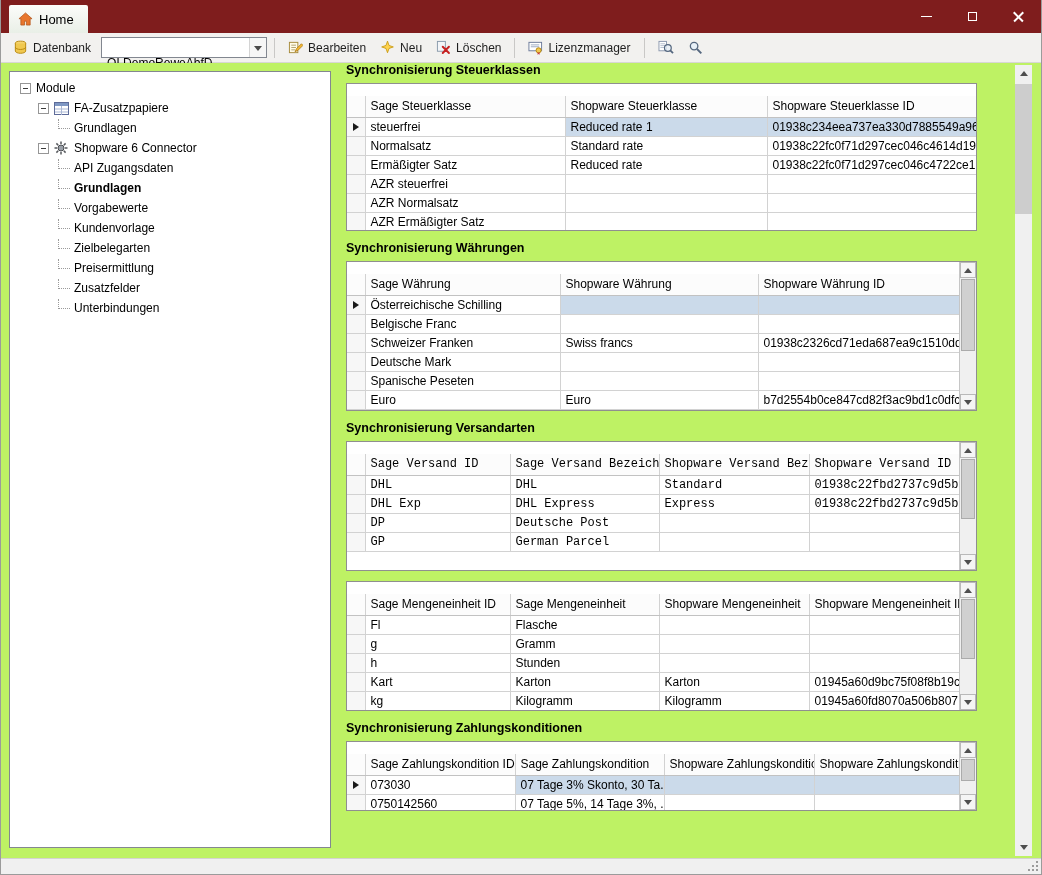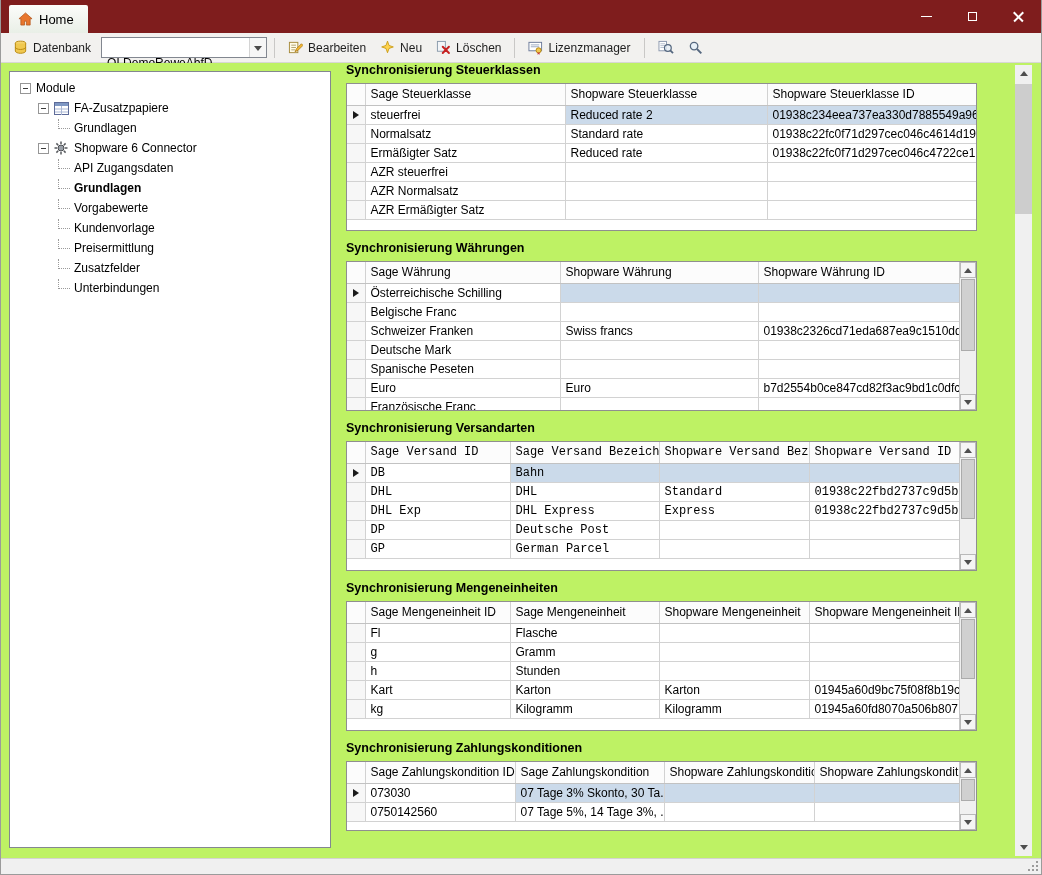--- a/index.html
+++ b/index.html
@@ -49,7 +49,7 @@
 
   
   .grid { position:relative; border:1px solid #8f8f8f; overflow:hidden; background:#fff; margin-bottom:10px; width:631px; }
-  .grid table { border-collapse:collapse; table-layout:fixed; }
+  .grid table { border-collapse:collapse; table-layout:fixed;margin-top:12px; }
   .grid th, .grid td { border-right:1px solid #d2d2d2; border-bottom:1px solid #d2d2d2; padding:0 5px; height:19px; font-weight:normal; text-align:left; white-space:nowrap; overflow:hidden; font-size:12px; }
   .grid thead th { height:21px; background:#fcfcfc; border-bottom:1px solid #c2c2c2; }
   .sel-col { width:18px; padding:0 !important; background:#f7f7f7; }

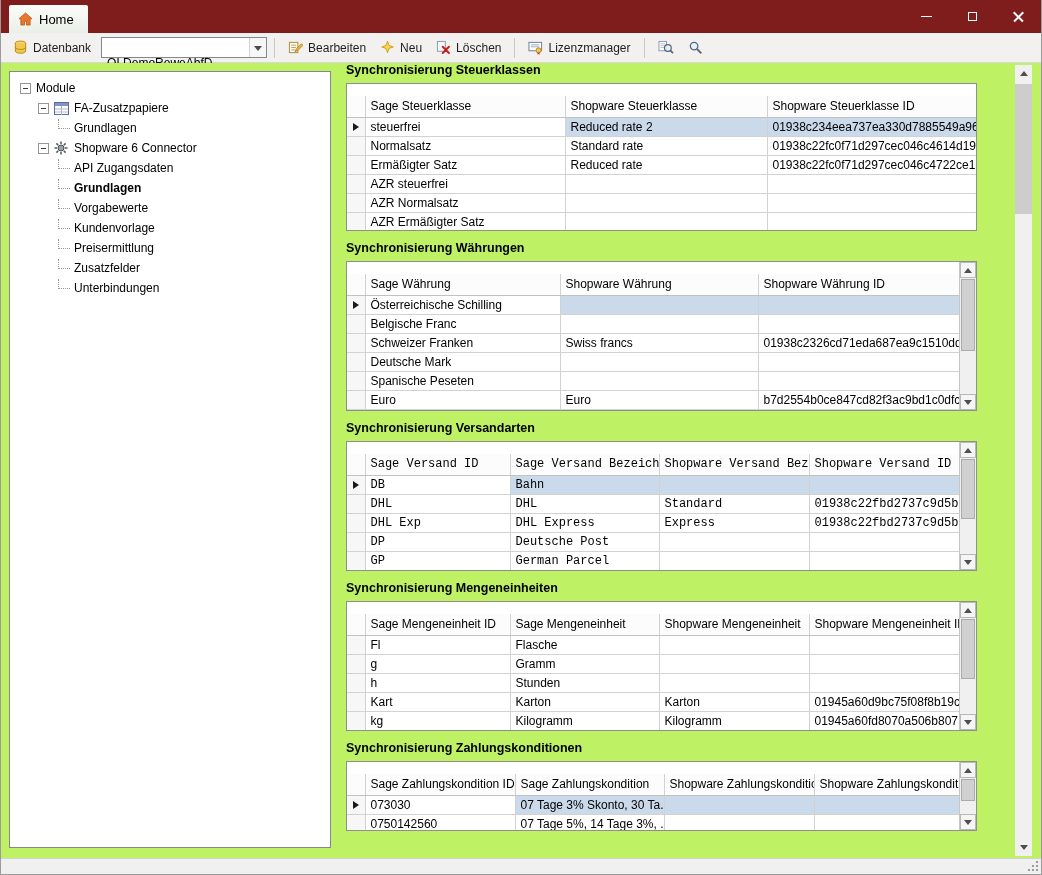--- a/index.html
+++ b/index.html
@@ -261,7 +261,7 @@
                     <div class="cur-arrow"></div>
                   </td>
                   <td>steuerfrei</td>
-                  <td class="hl">Reduced rate 2</td>
+                  <td class="hl">Reduced rate 1</td>
                   <td class="hl">01938c234eea737ea330d7885549a96c</td>
                 </tr>
                 <tr>

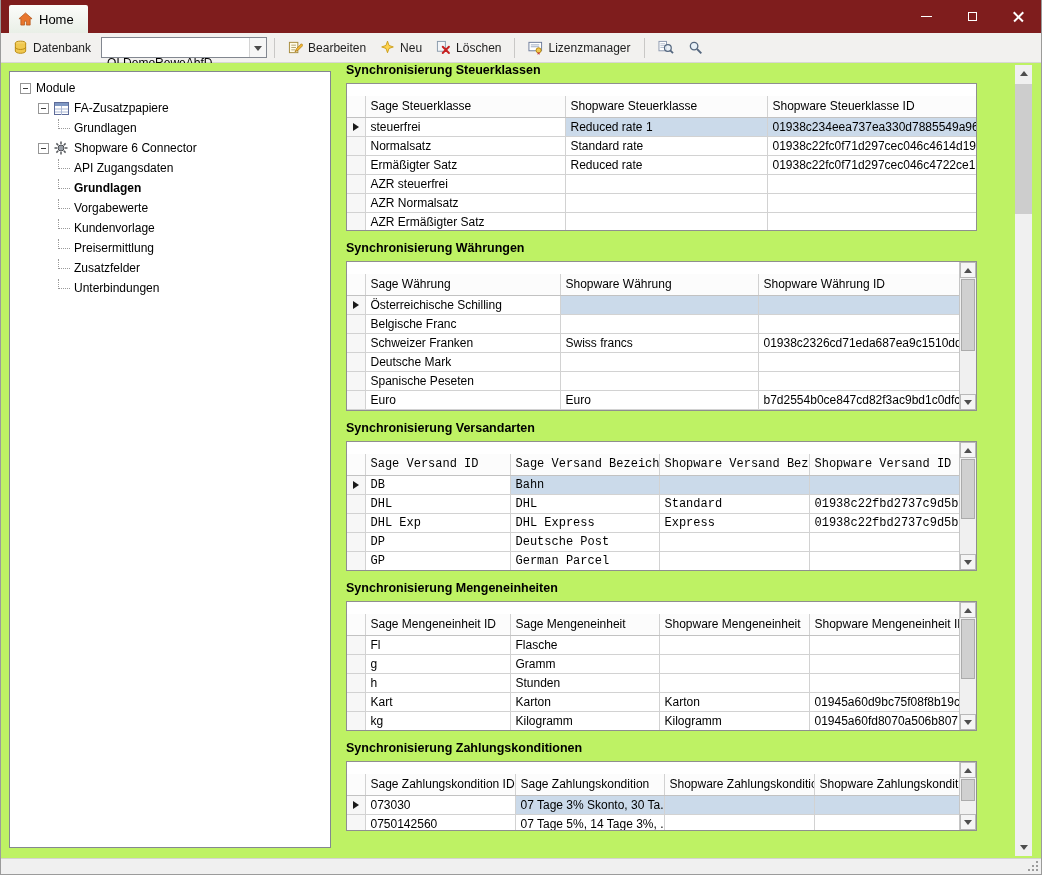--- a/index.html
+++ b/index.html
@@ -222,6 +222,10 @@
         <div class="tree-item depth2">
           <span class="tree-stub"></span>
           <span class="tree-label">Kundenvorlage</span>
+        </div>
+        <div class="tree-item depth2">
+          <span class="tree-stub"></span>
+          <span class="tree-label">Zielbelegarten</span>
         </div>
         <div class="tree-item depth2">
           <span class="tree-stub"></span>

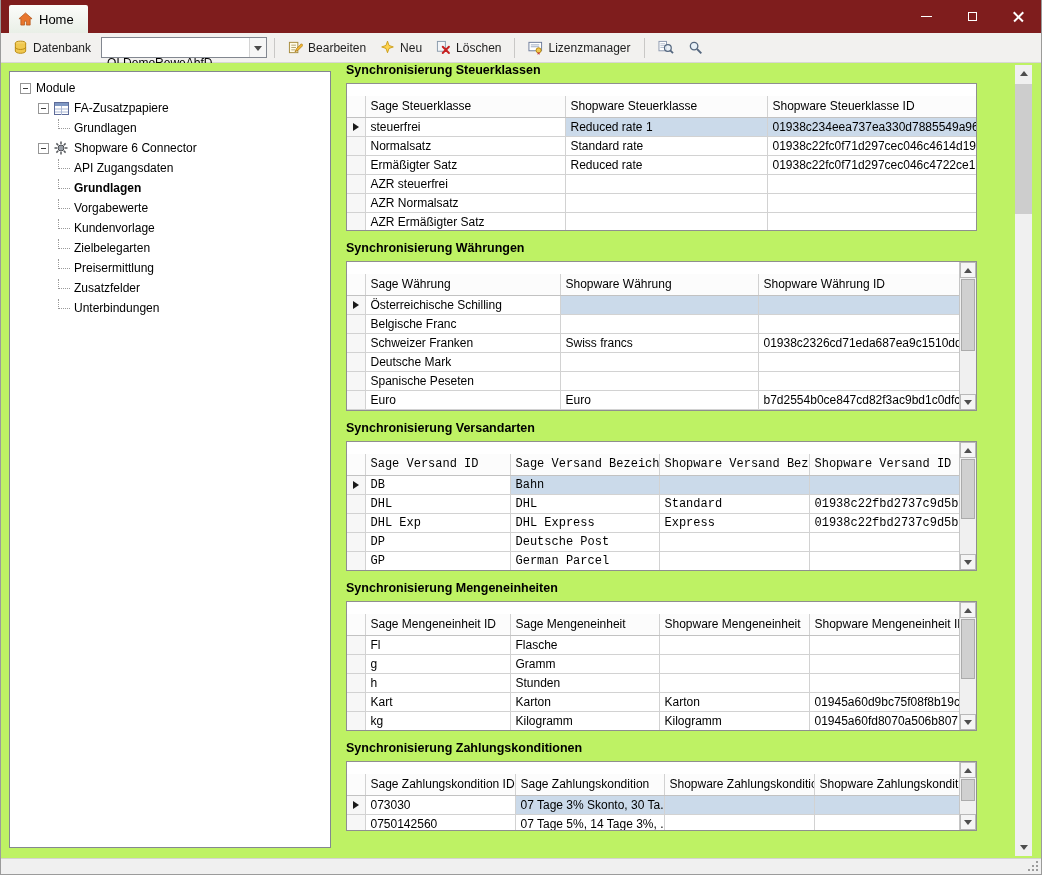--- a/index.html
+++ b/index.html
@@ -402,15 +402,6 @@
               </thead>
               <tbody>
                 <tr>
-                  <td class="sel-col">
-                    <div class="cur-arrow"></div>
-                  </td>
-                  <td>DB</td>
-                  <td class="hl">Bahn</td>
-                  <td class="hl"></td>
-                  <td class="hl"></td>
-                </tr>
-                <tr>
                   <td class="sel-col"></td>
                   <td>DHL</td>
                   <td>DHL</td>

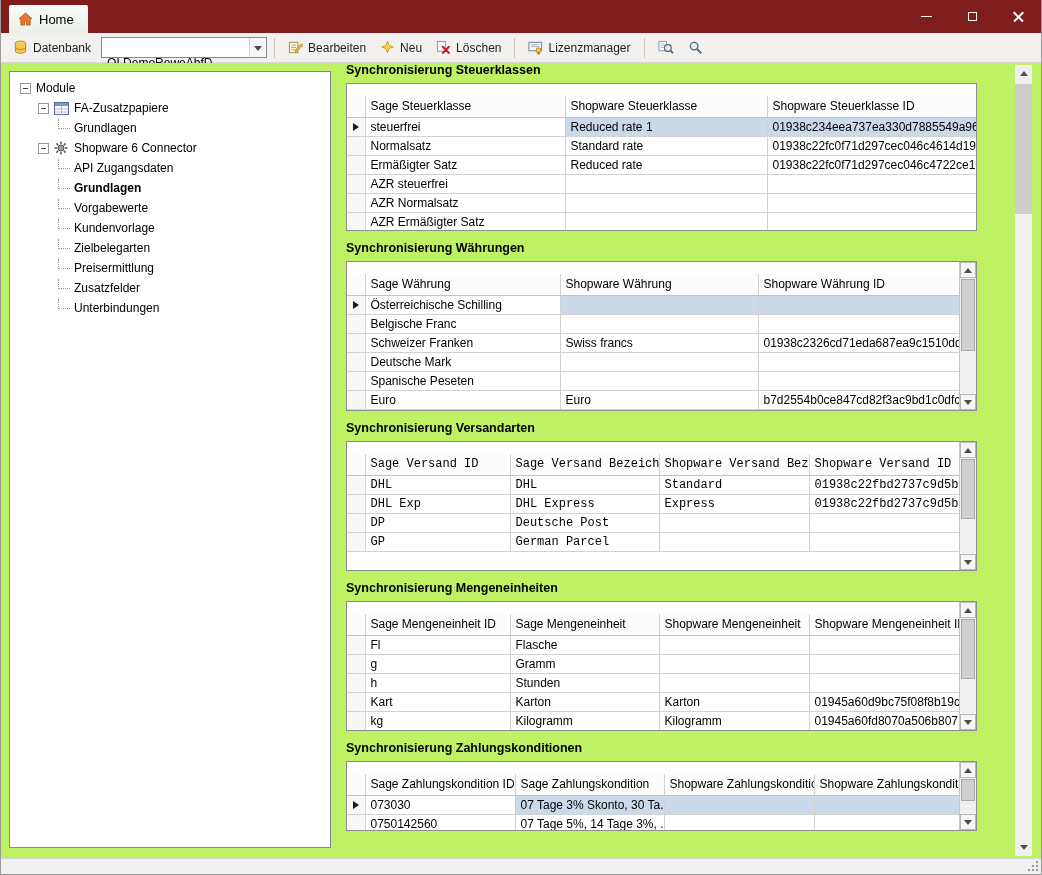--- a/index.html
+++ b/index.html
@@ -445,7 +445,6 @@
           </div>
         </div>
         <div class="section">
-          <div class="section-title">Synchronisierung Mengeneinheiten</div>
           <div class="grid" style="height: 130px;">
             <table style="width: 612px;">
               <colgroup>

